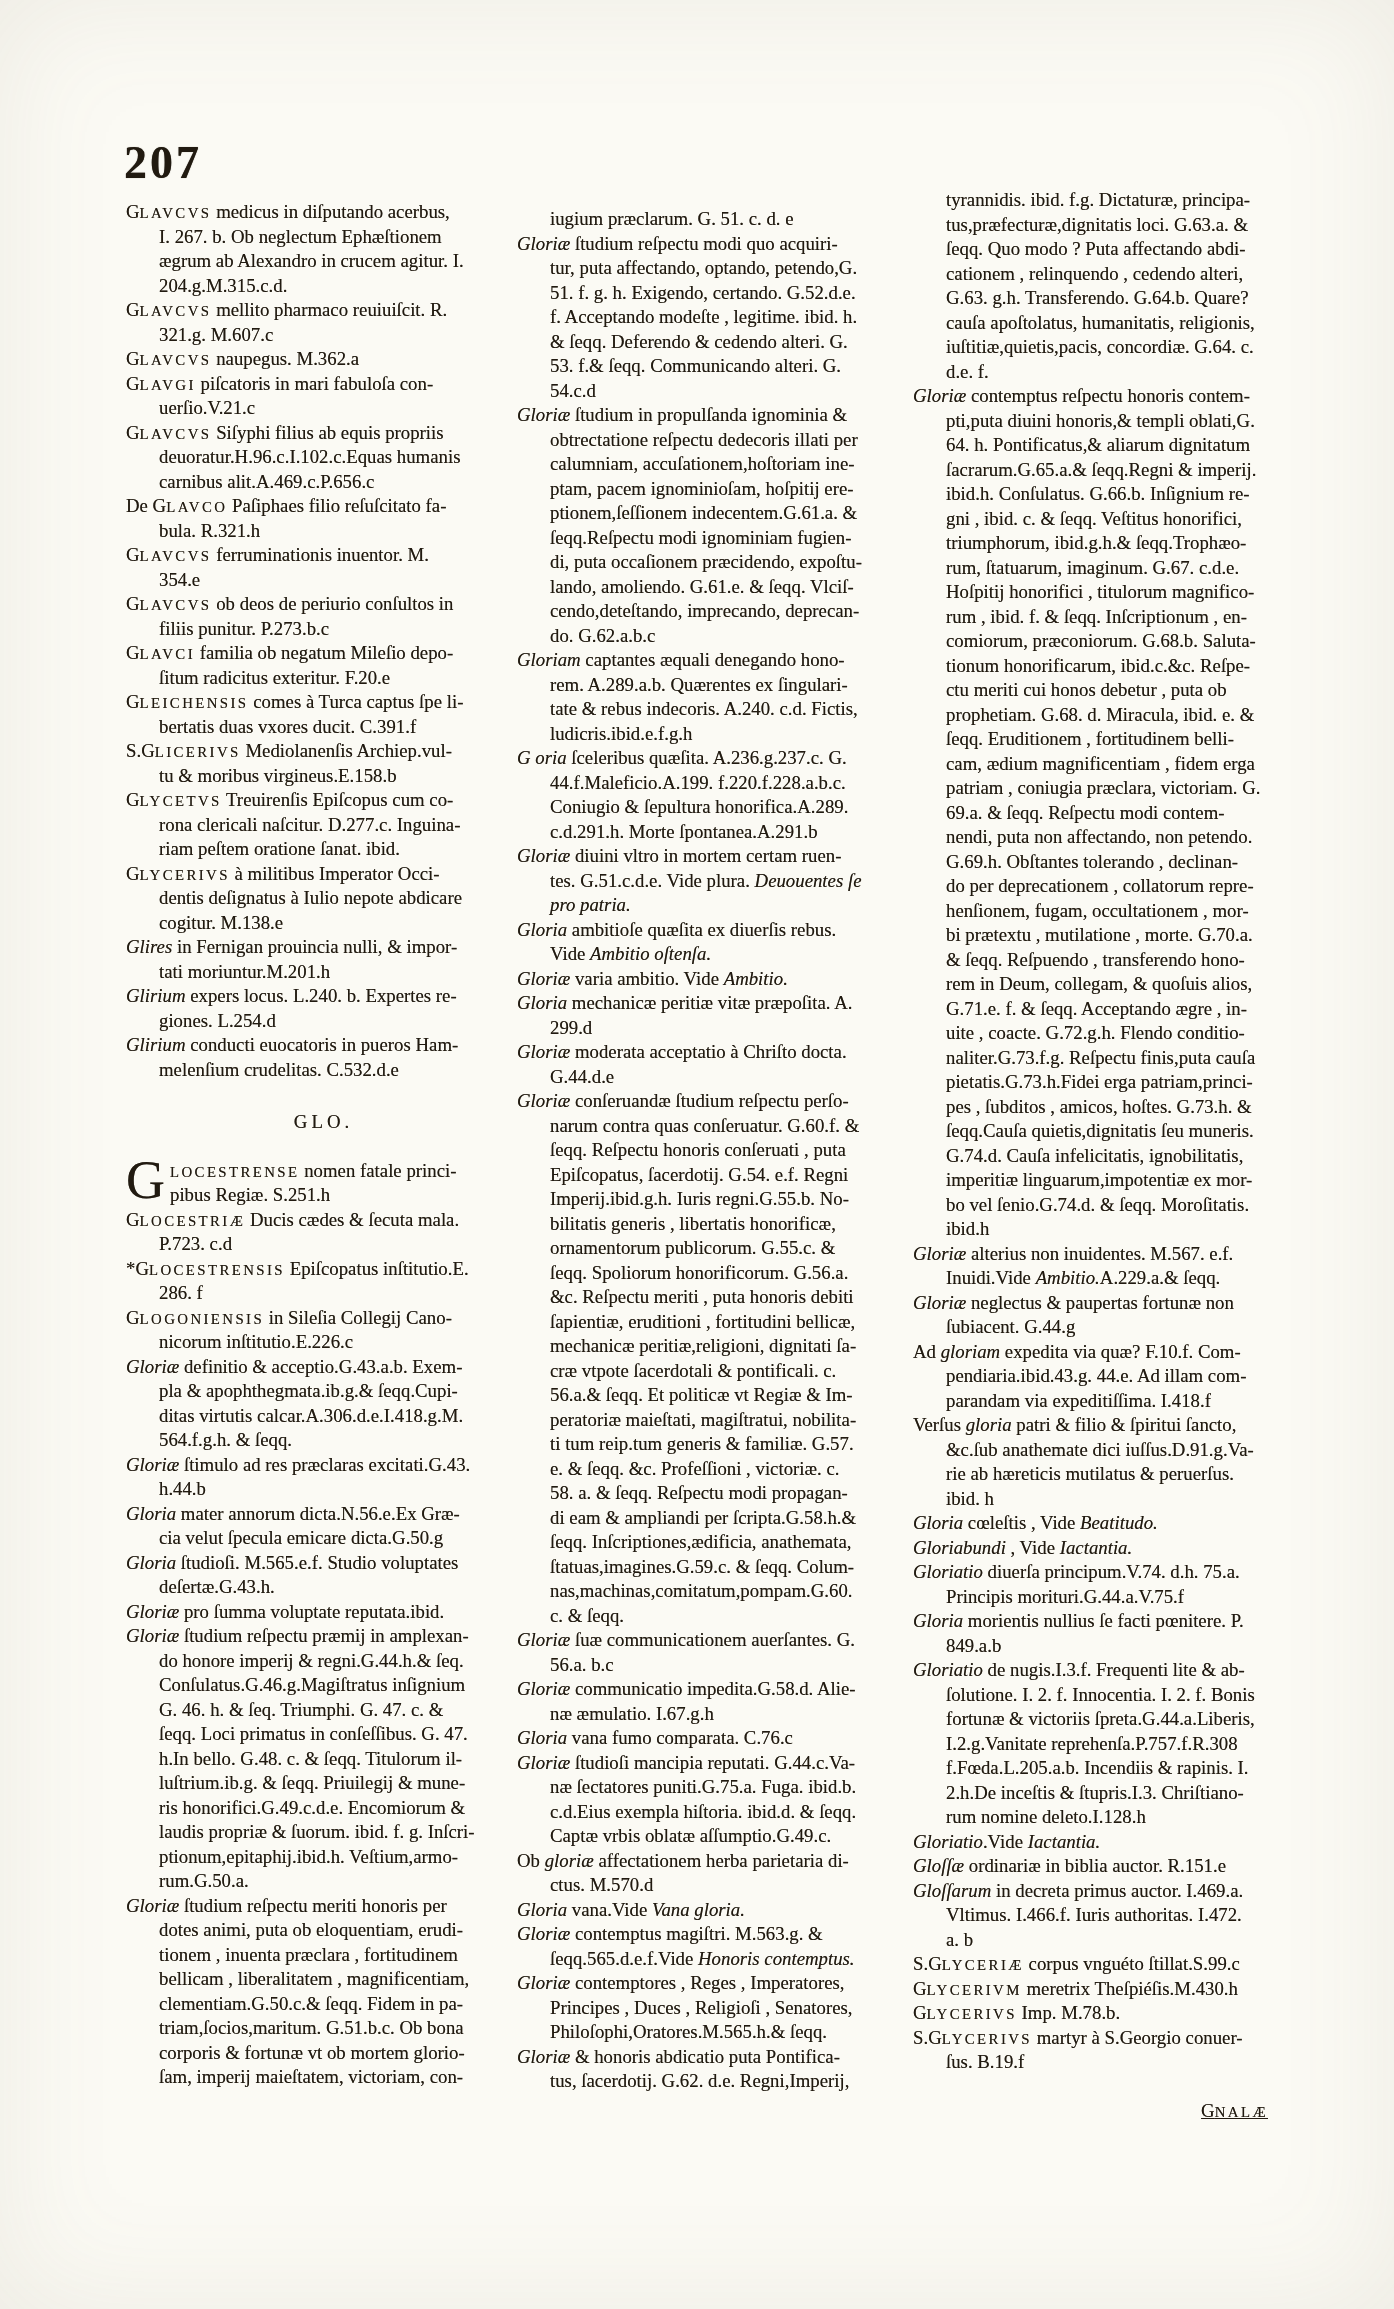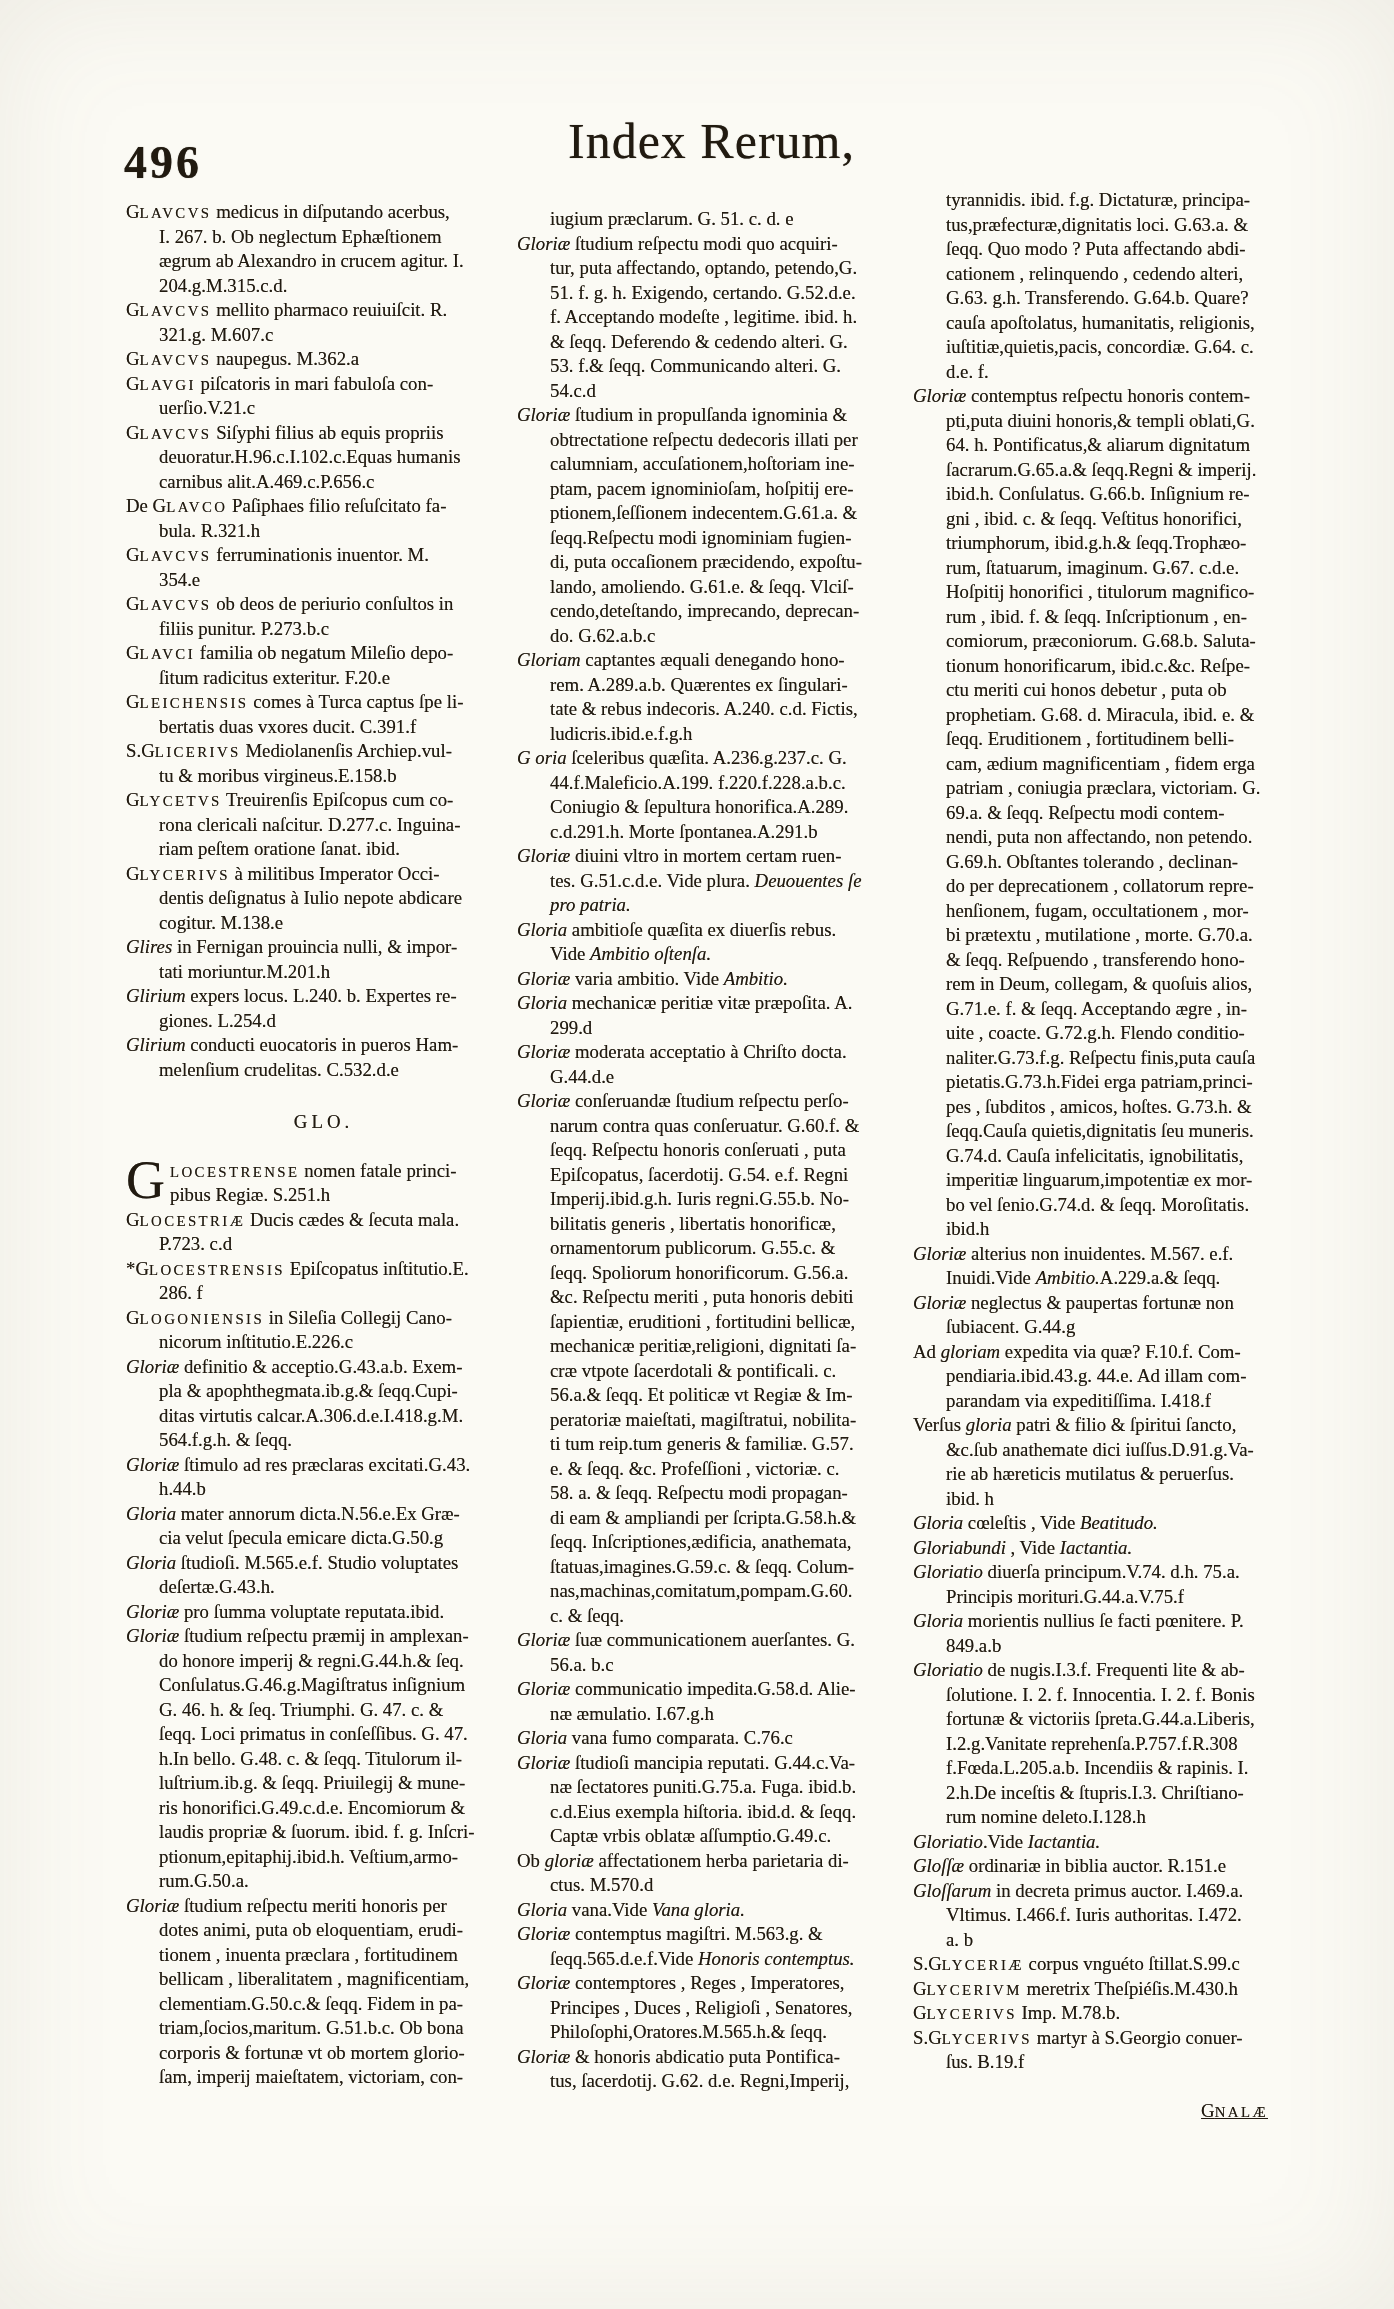--- a/index.html
+++ b/index.html
@@ -43,7 +43,7 @@
 <body>
 
 <div class="page">
-  <div class="pagenum">496</div>
+  <div class="pagenum">207</div>
   <div class="header">Index Rerum,</div>
   <div class="col" id="col1">
       <div class="ln"><span>G</span><span class="sc">LAVCVS</span><span> medicus in diſputando acerbus,</span></div>

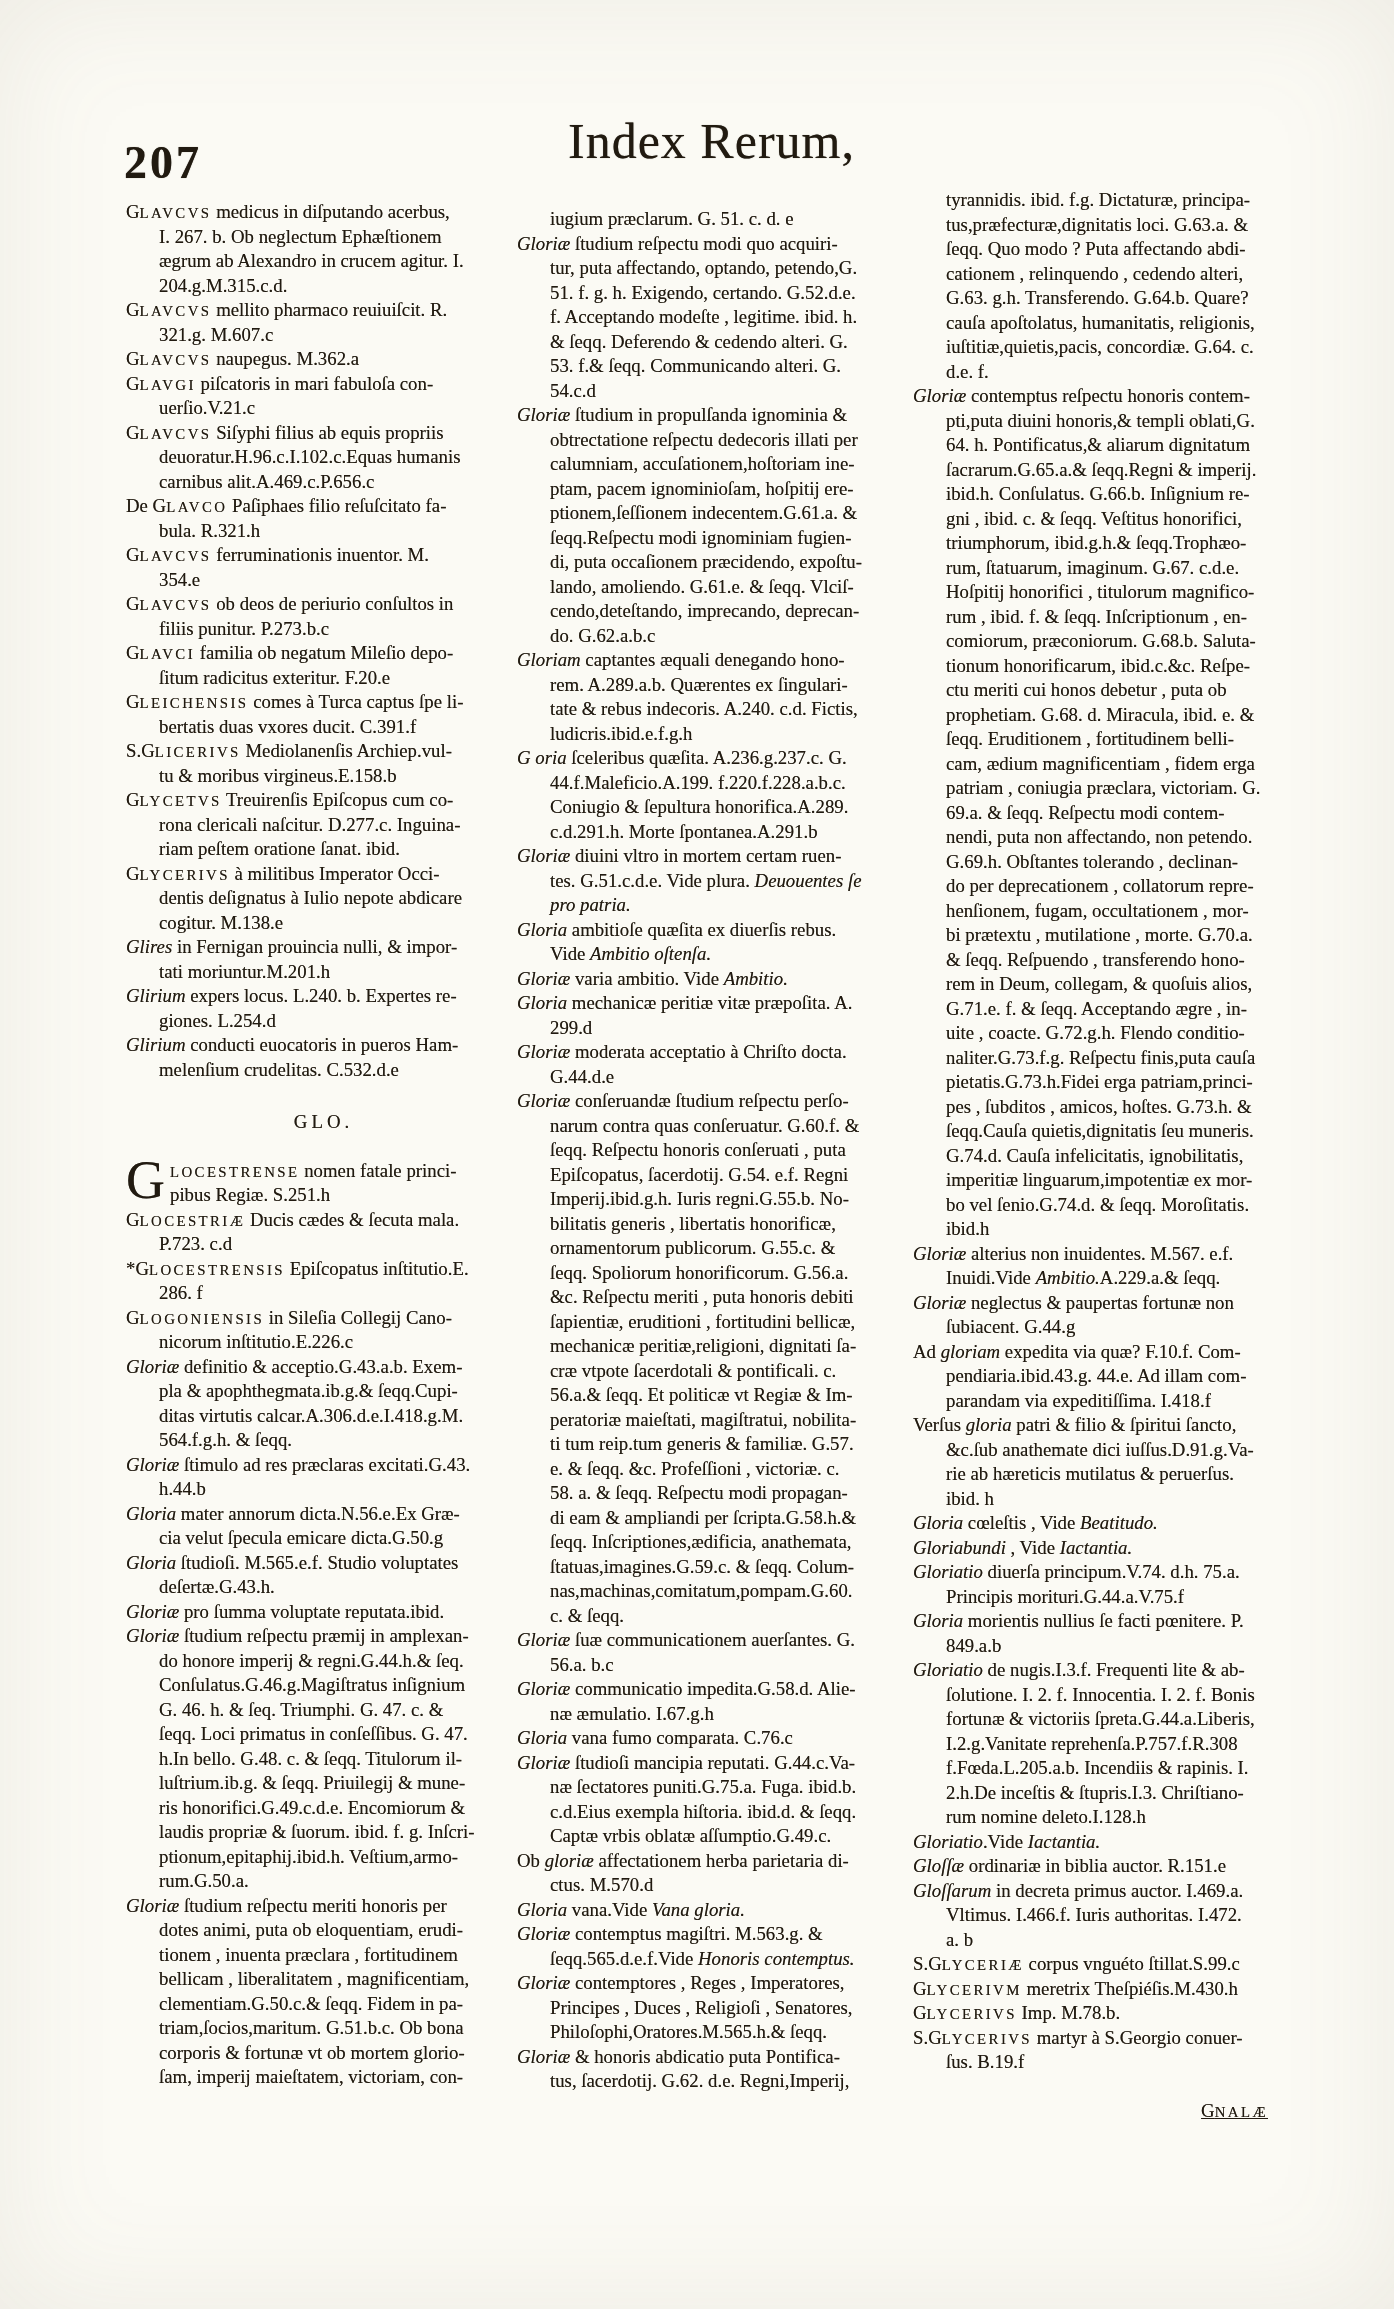--- a/index.html
+++ b/index.html
@@ -44,7 +44,6 @@
 
 <div class="page">
   <div class="pagenum">207</div>
-  <div class="header">Index Rerum,</div>
   <div class="col" id="col1">
       <div class="ln"><span>G</span><span class="sc">LAVCVS</span><span> medicus in diſputando acerbus,</span></div>
       <div class="ln ind"><span>I. 267. b.  Ob  neglectum  Ephæſtionem</span></div>

